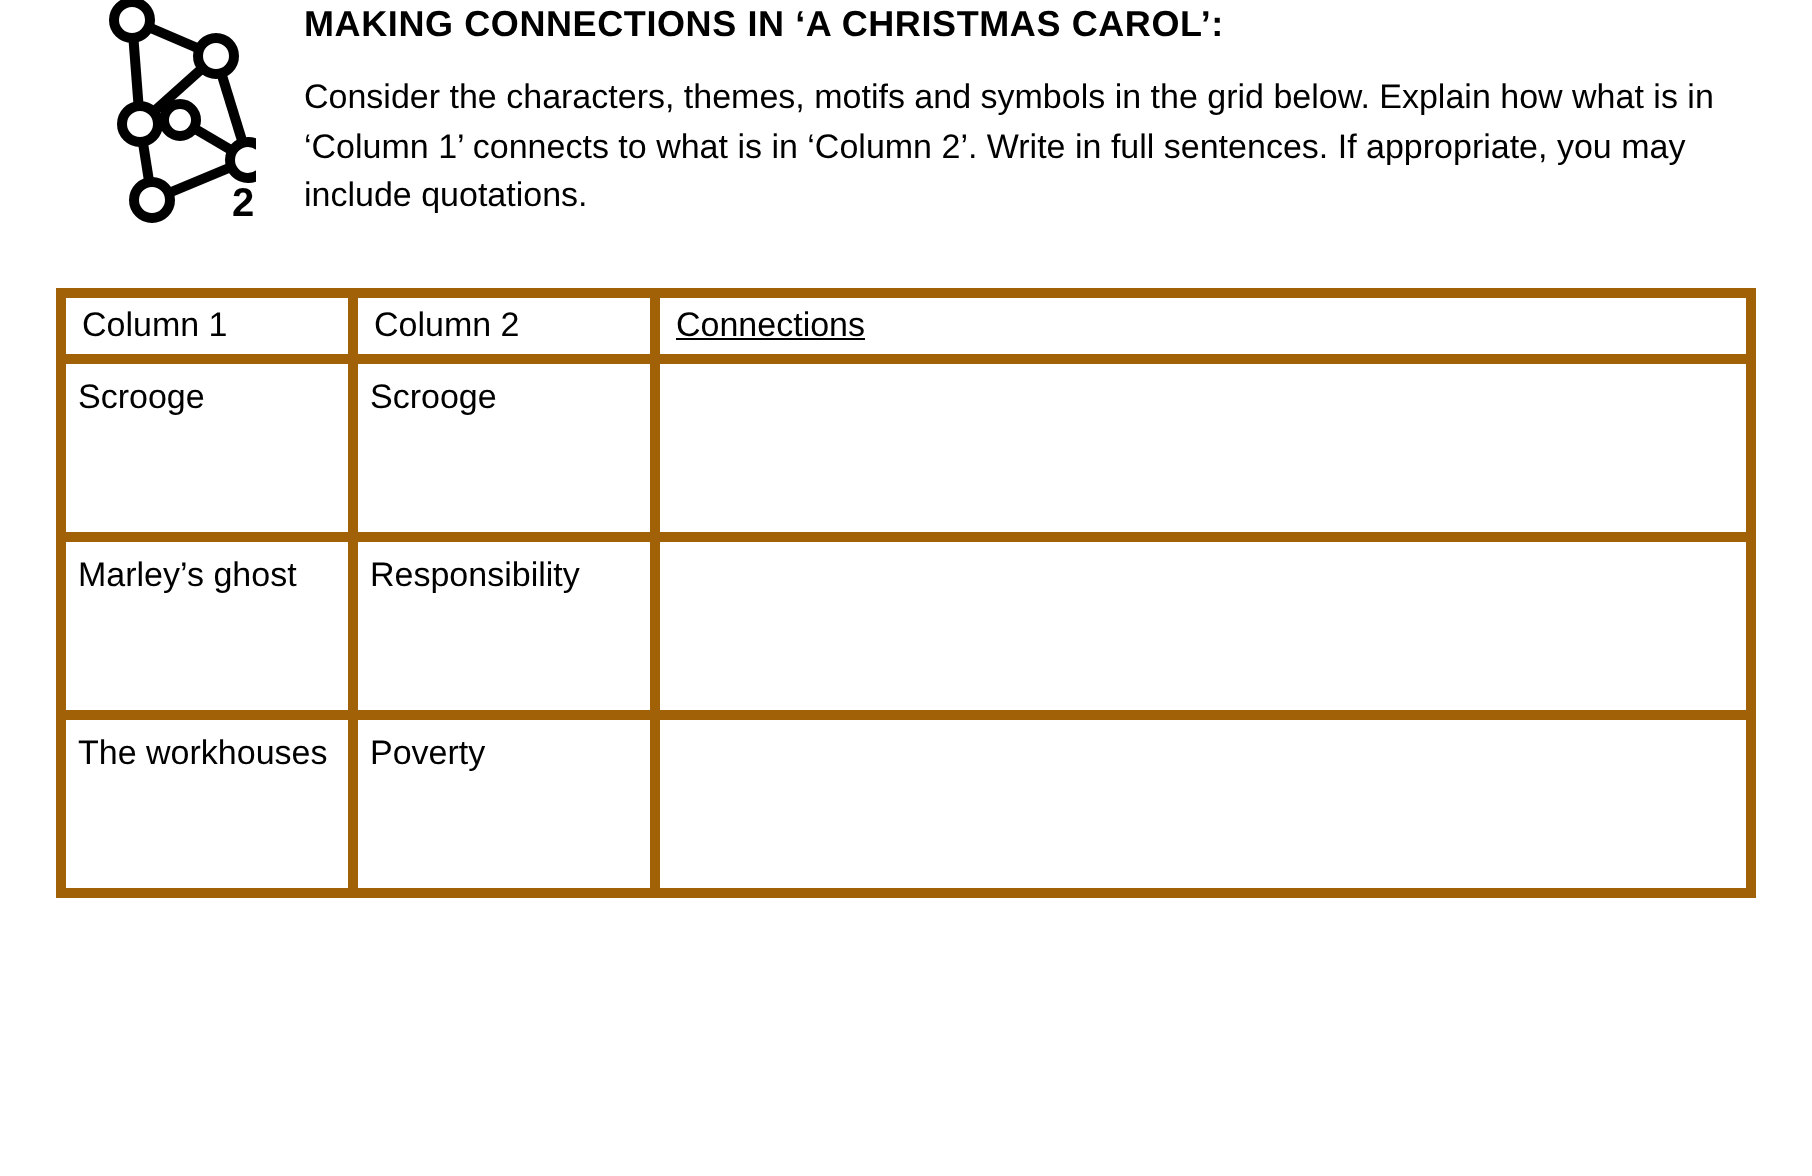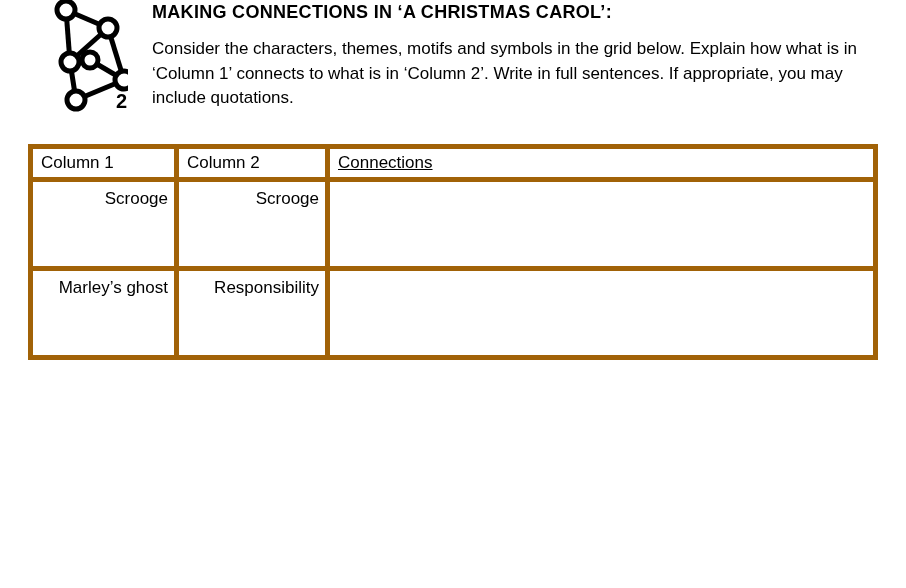--- a/index.html
+++ b/index.html
@@ -74,7 +74,7 @@
   table.grid th.col2 { width: 130px; text-align:left; }
   table.grid th.col3 { text-align:left;text-decoration:underline; }
   table.grid td.col1, table.grid td.col2 {
-    text-align: right;
+    text-align: left;
     padding: 6px 6px 0 6px;
     height: 78px;
   }

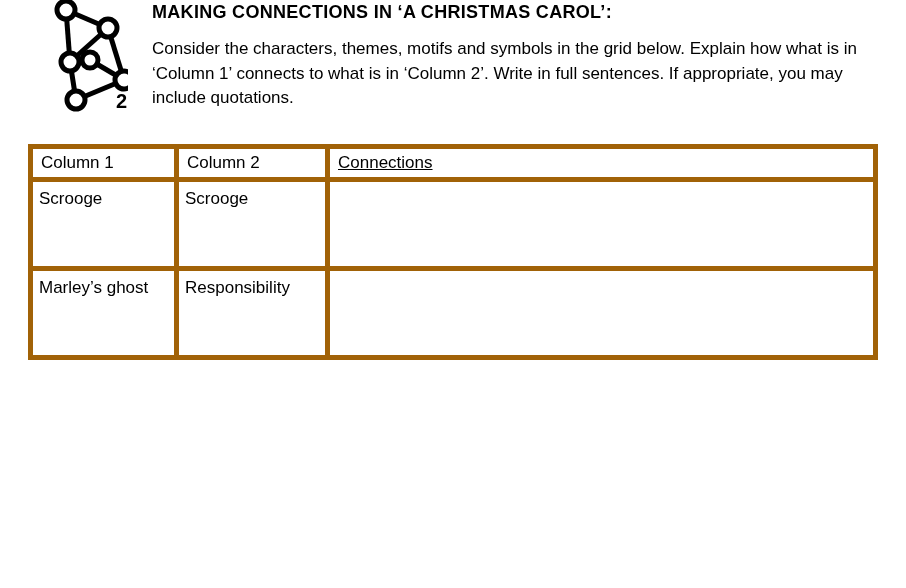--- a/index.html
+++ b/index.html
@@ -150,6 +150,17 @@
               <div class="cell-text"></div>
             </td>
         </tr>
+        <tr>
+          <td class="col1">
+              <div class="cell-text">The workhouses</div>
+            </td>
+          <td class="col2">
+              <div class="cell-text">Poverty</div>
+            </td>
+          <td class="col3">
+              <div class="cell-text"></div>
+            </td>
+        </tr>
       </tbody>
     </table>
   </div>

